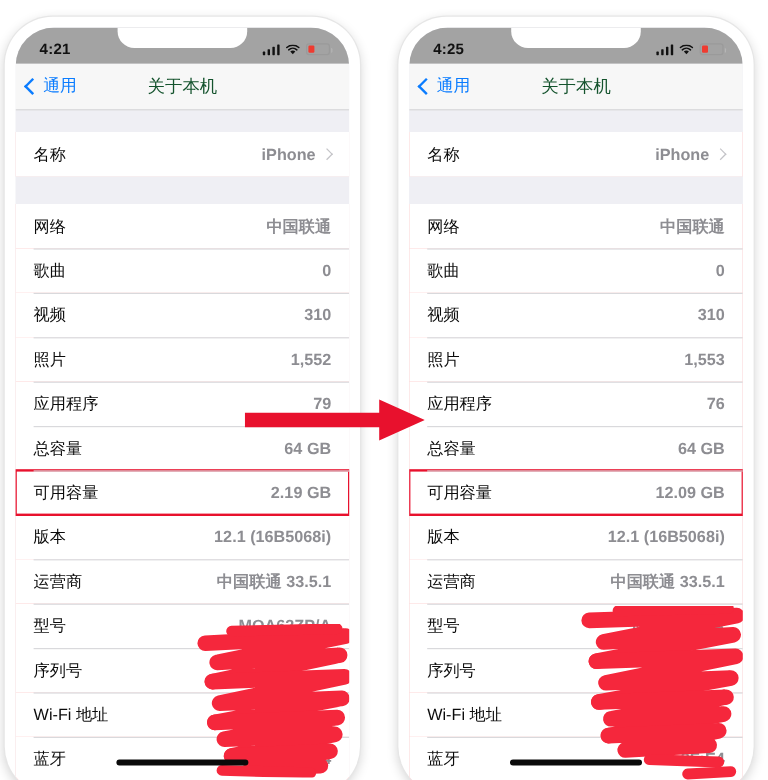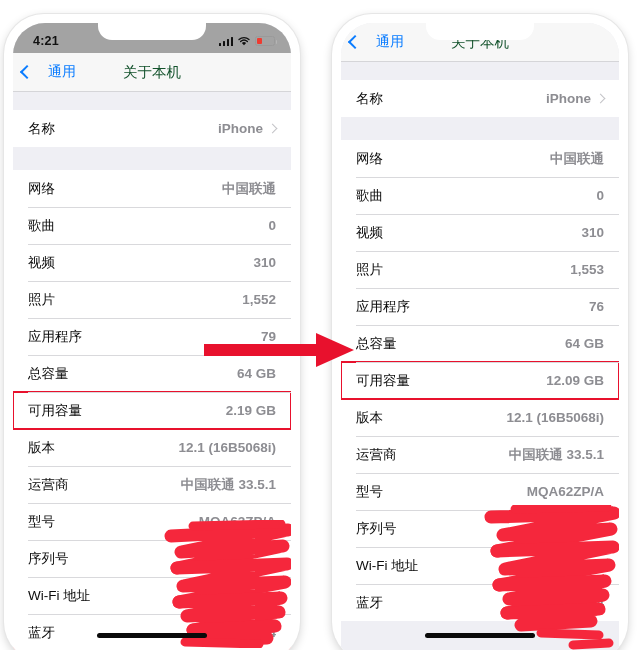--- a/index.html
+++ b/index.html
@@ -311,6 +311,27 @@
     <div class="screen">
       <div class="notch"></div>
 
+      <div class="statusbar">
+        <div class="clock">4:25</div>
+        <div class="status-icons">
+          <span class="bars">
+              <i></i>
+              <i></i>
+              <i></i>
+              <i></i>
+            </span>
+          <span class="wifi">
+            <svg width="12" height="9" viewBox="0 0 12 9">
+                <path d="M6 8.3 3.9 5.9a3.2 3.2 0 0 1 4.2 0L6 8.3z" fill="#111"></path>
+                <path d="M2.6 4.5a5.2 5.2 0 0 1 6.8 0" stroke="#111" stroke-width="1.3" fill="none" stroke-linecap="round"></path>
+                <path d="M1 2.6a7.6 7.6 0 0 1 10 0" stroke="#111" stroke-width="1.3" fill="none" stroke-linecap="round"></path>
+              </svg>
+          </span>
+          <span class="battery">
+              <span class="fill"></span>
+            </span>
+        </div>
+      </div>
 
       <div class="navbar">
         <div class="back">

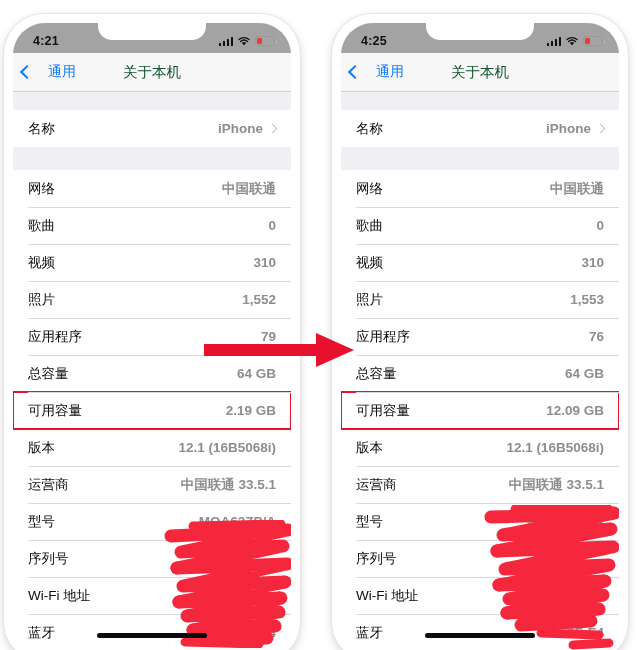--- a/index.html
+++ b/index.html
@@ -93,7 +93,7 @@
     z-index:9;
   }
   .back{
-    display:flex;align-items:center;gap:14px;
+    display:flex;align-items:center;gap:2px;
     margin-left:9px;
     color:#0a7cff;
     font-size:14px;

